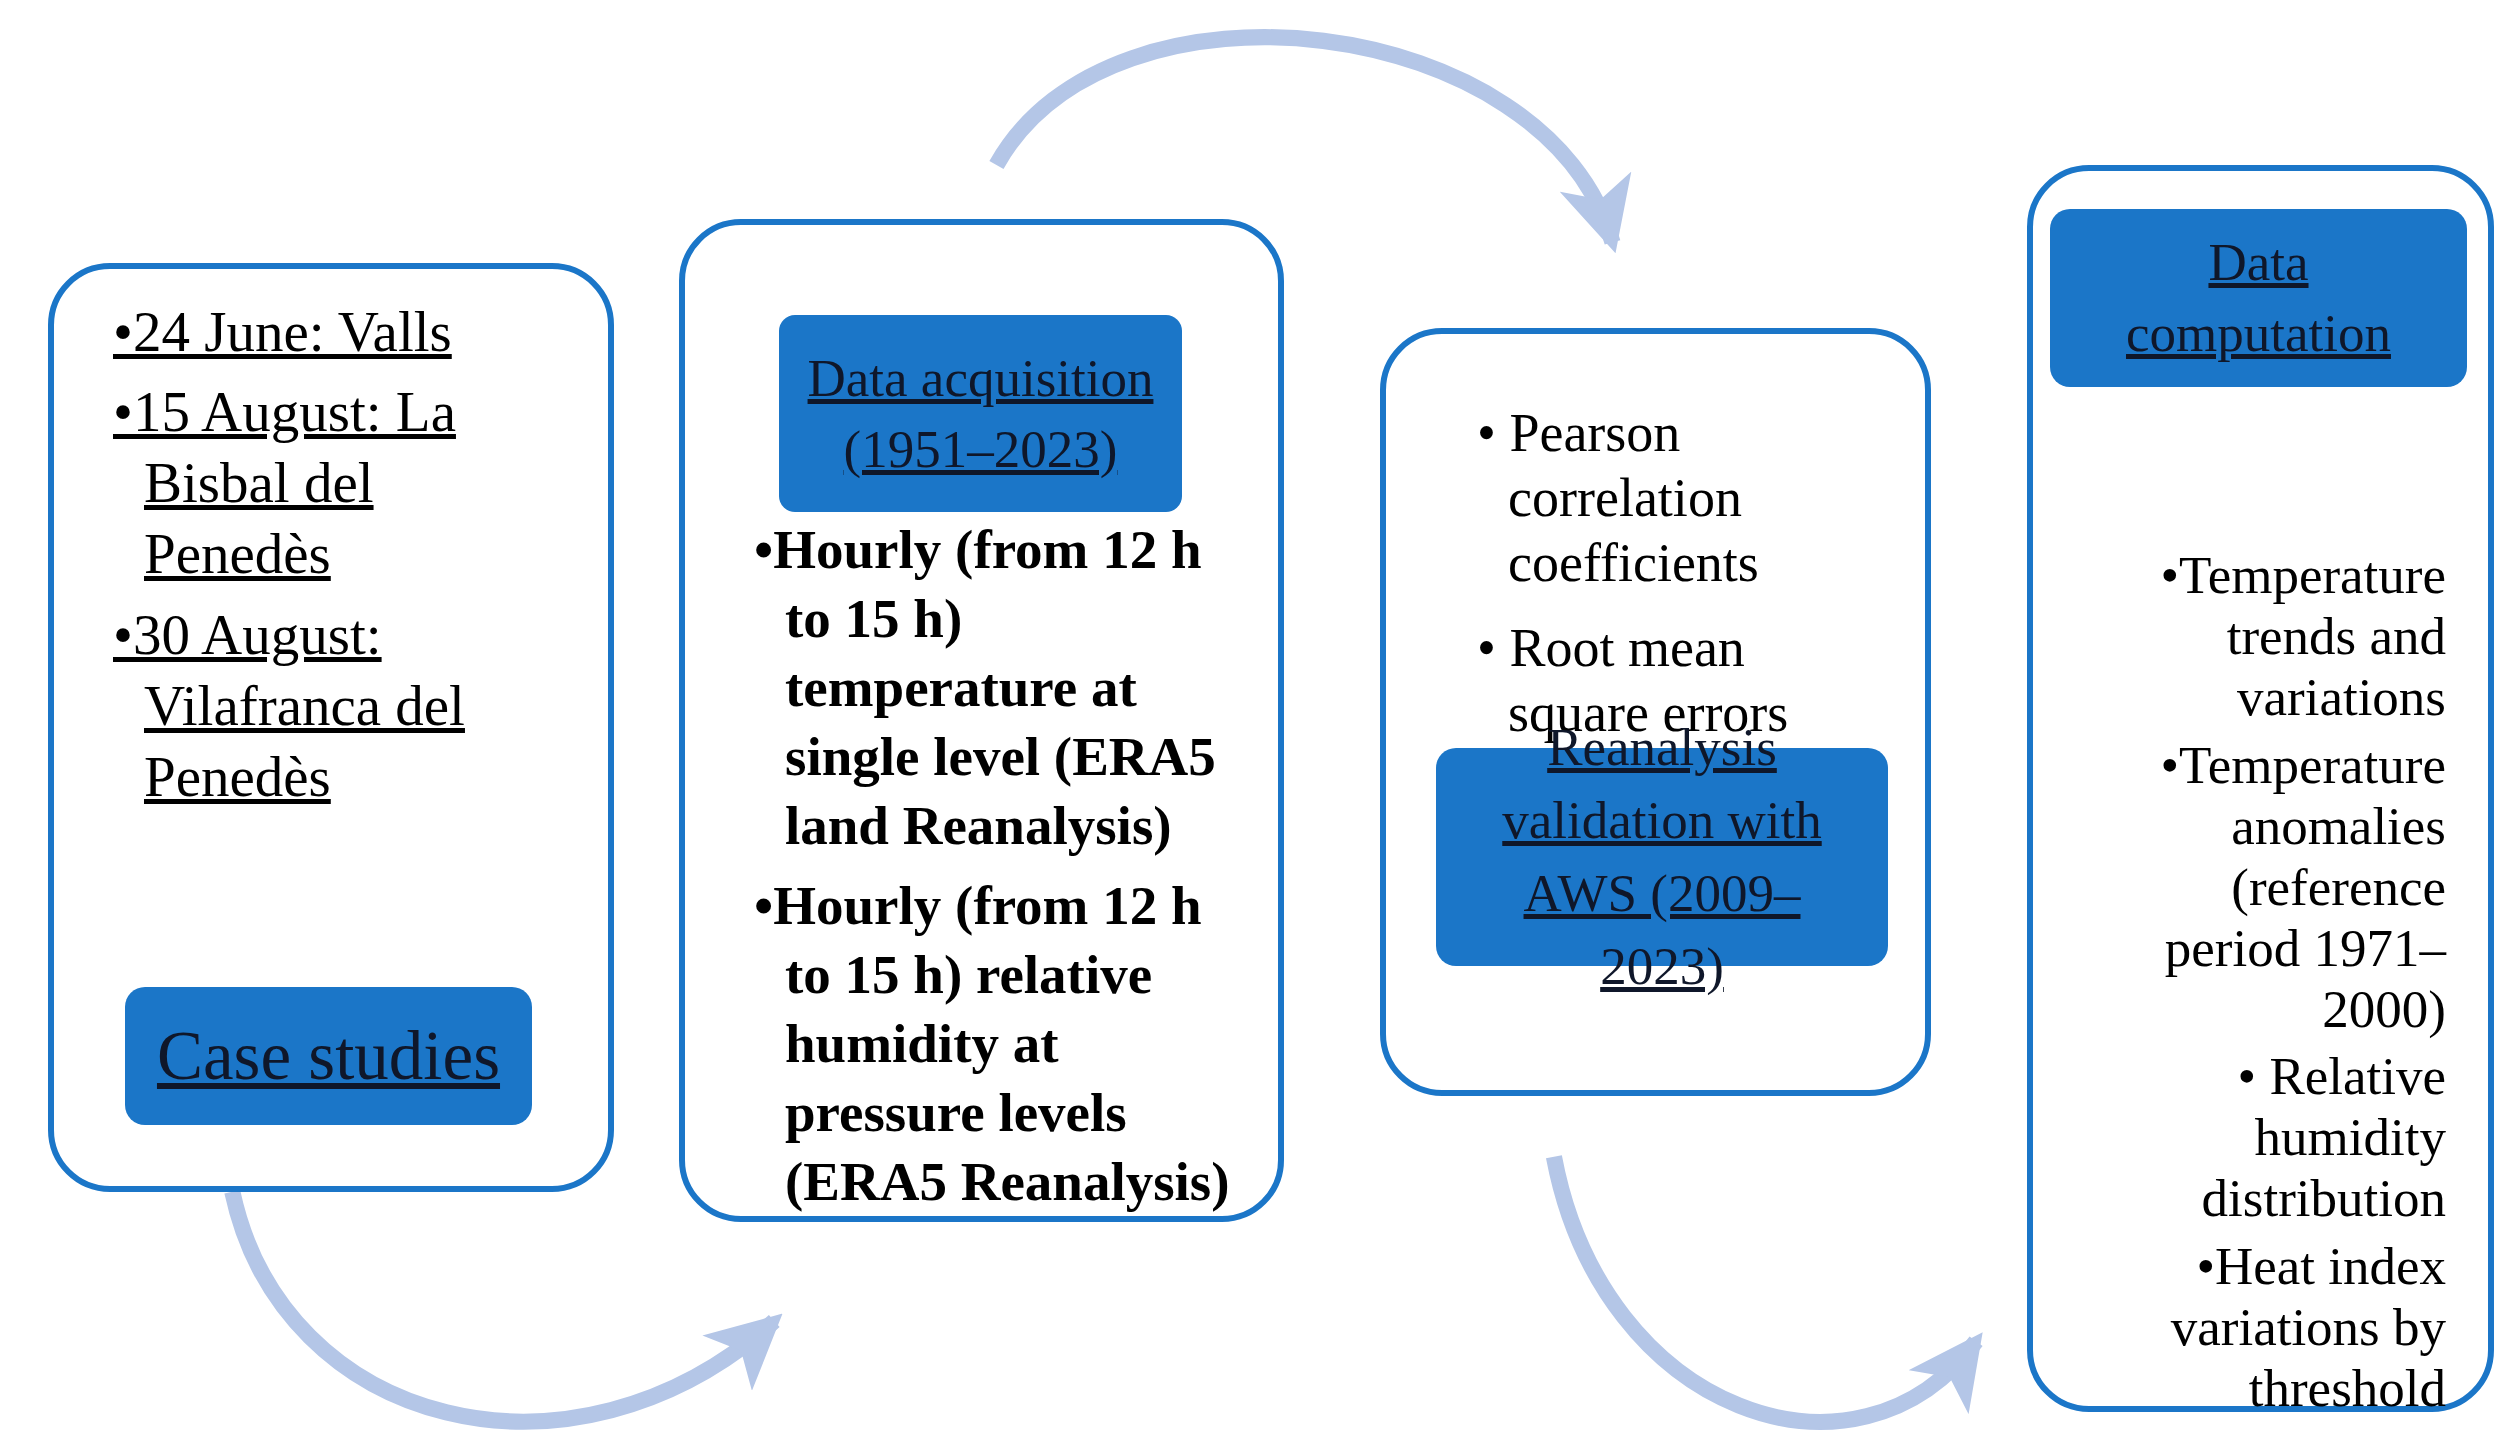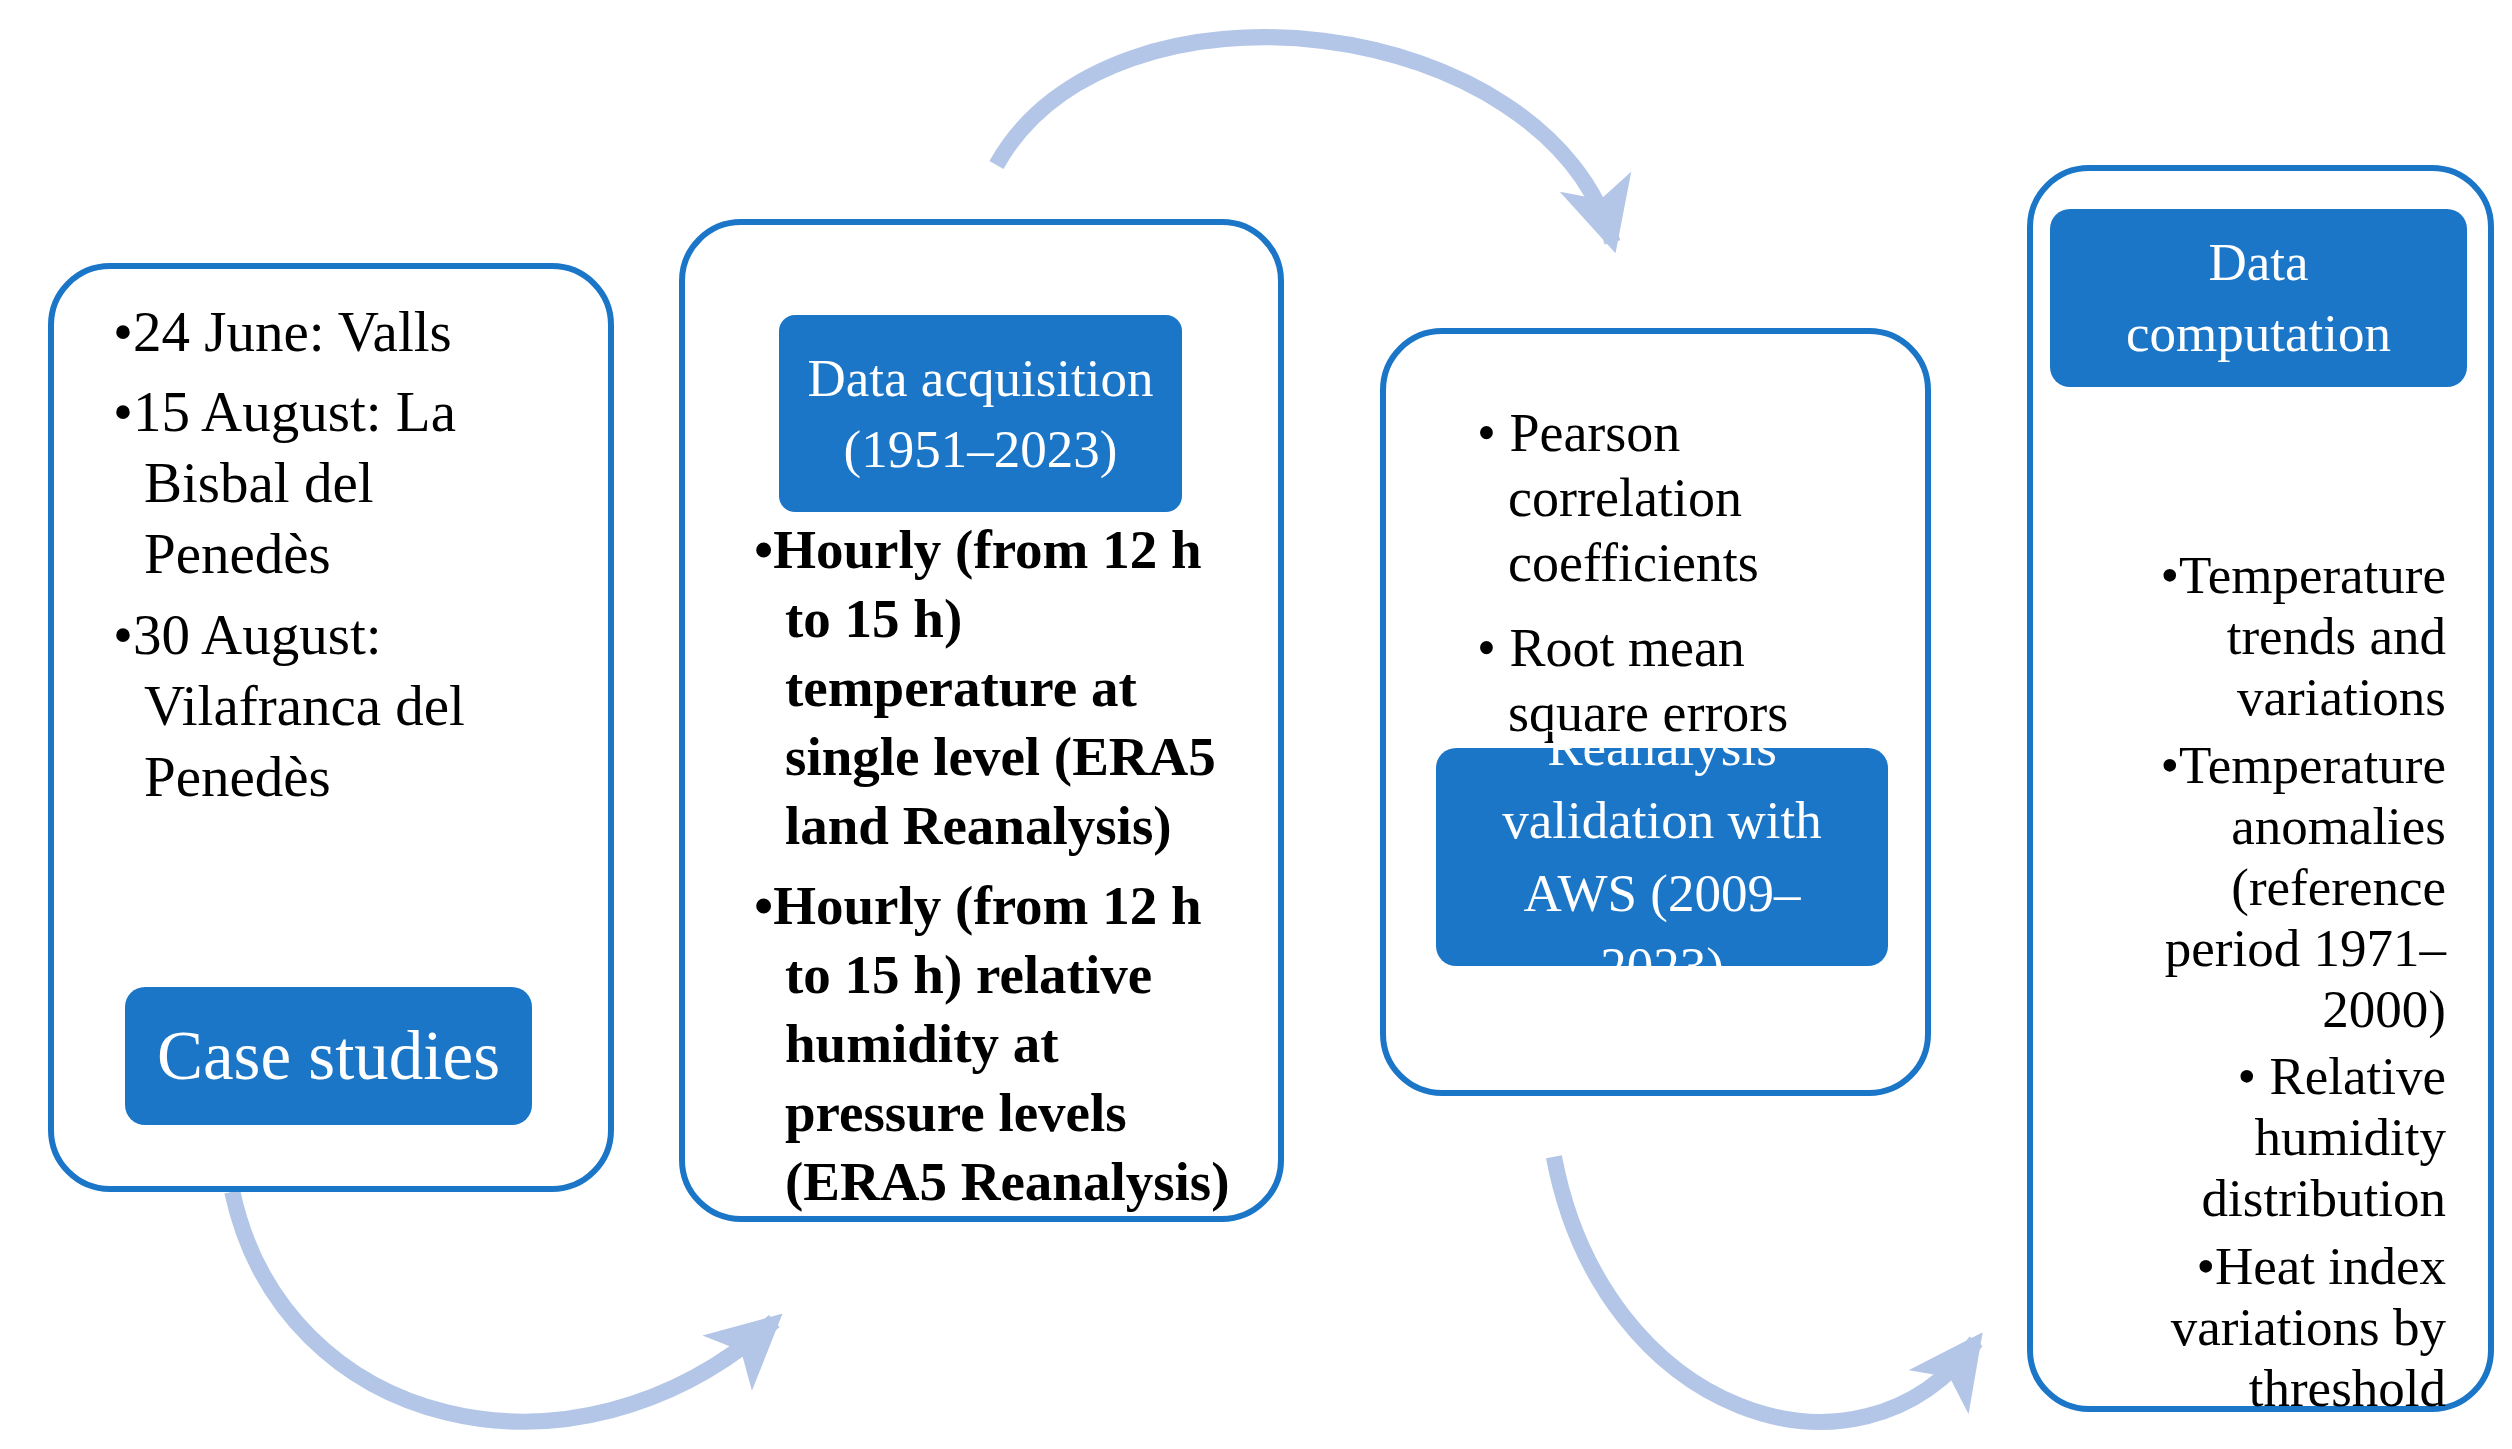--- a/index.html
+++ b/index.html
@@ -29,9 +29,9 @@
   .list3 .li{margin-bottom:20px;margin-left:24px;}
   .list4 .li{margin-bottom:6.7px;text-align:right;}
   .label{
-    position:absolute;background:#1b76c8;color:#ffffff;border-radius:20px;
+    position:absolute;background:#1b76c8;color:#0f172a;border-radius:20px;
     display:flex;flex-direction:column;justify-content:center;align-items:center;
-    text-align:center;white-space:pre-line;box-sizing:border-box;
+    text-align:center;white-space:pre-line;box-sizing:border-box;text-decoration:underline;
   }
   .label1{left:125px;top:987px;width:407px;height:138px;font-size:69px;line-height:70px;}
   .label2{left:779px;top:315px;width:403px;height:197px;font-size:53px;line-height:71px;border-radius:16px;}

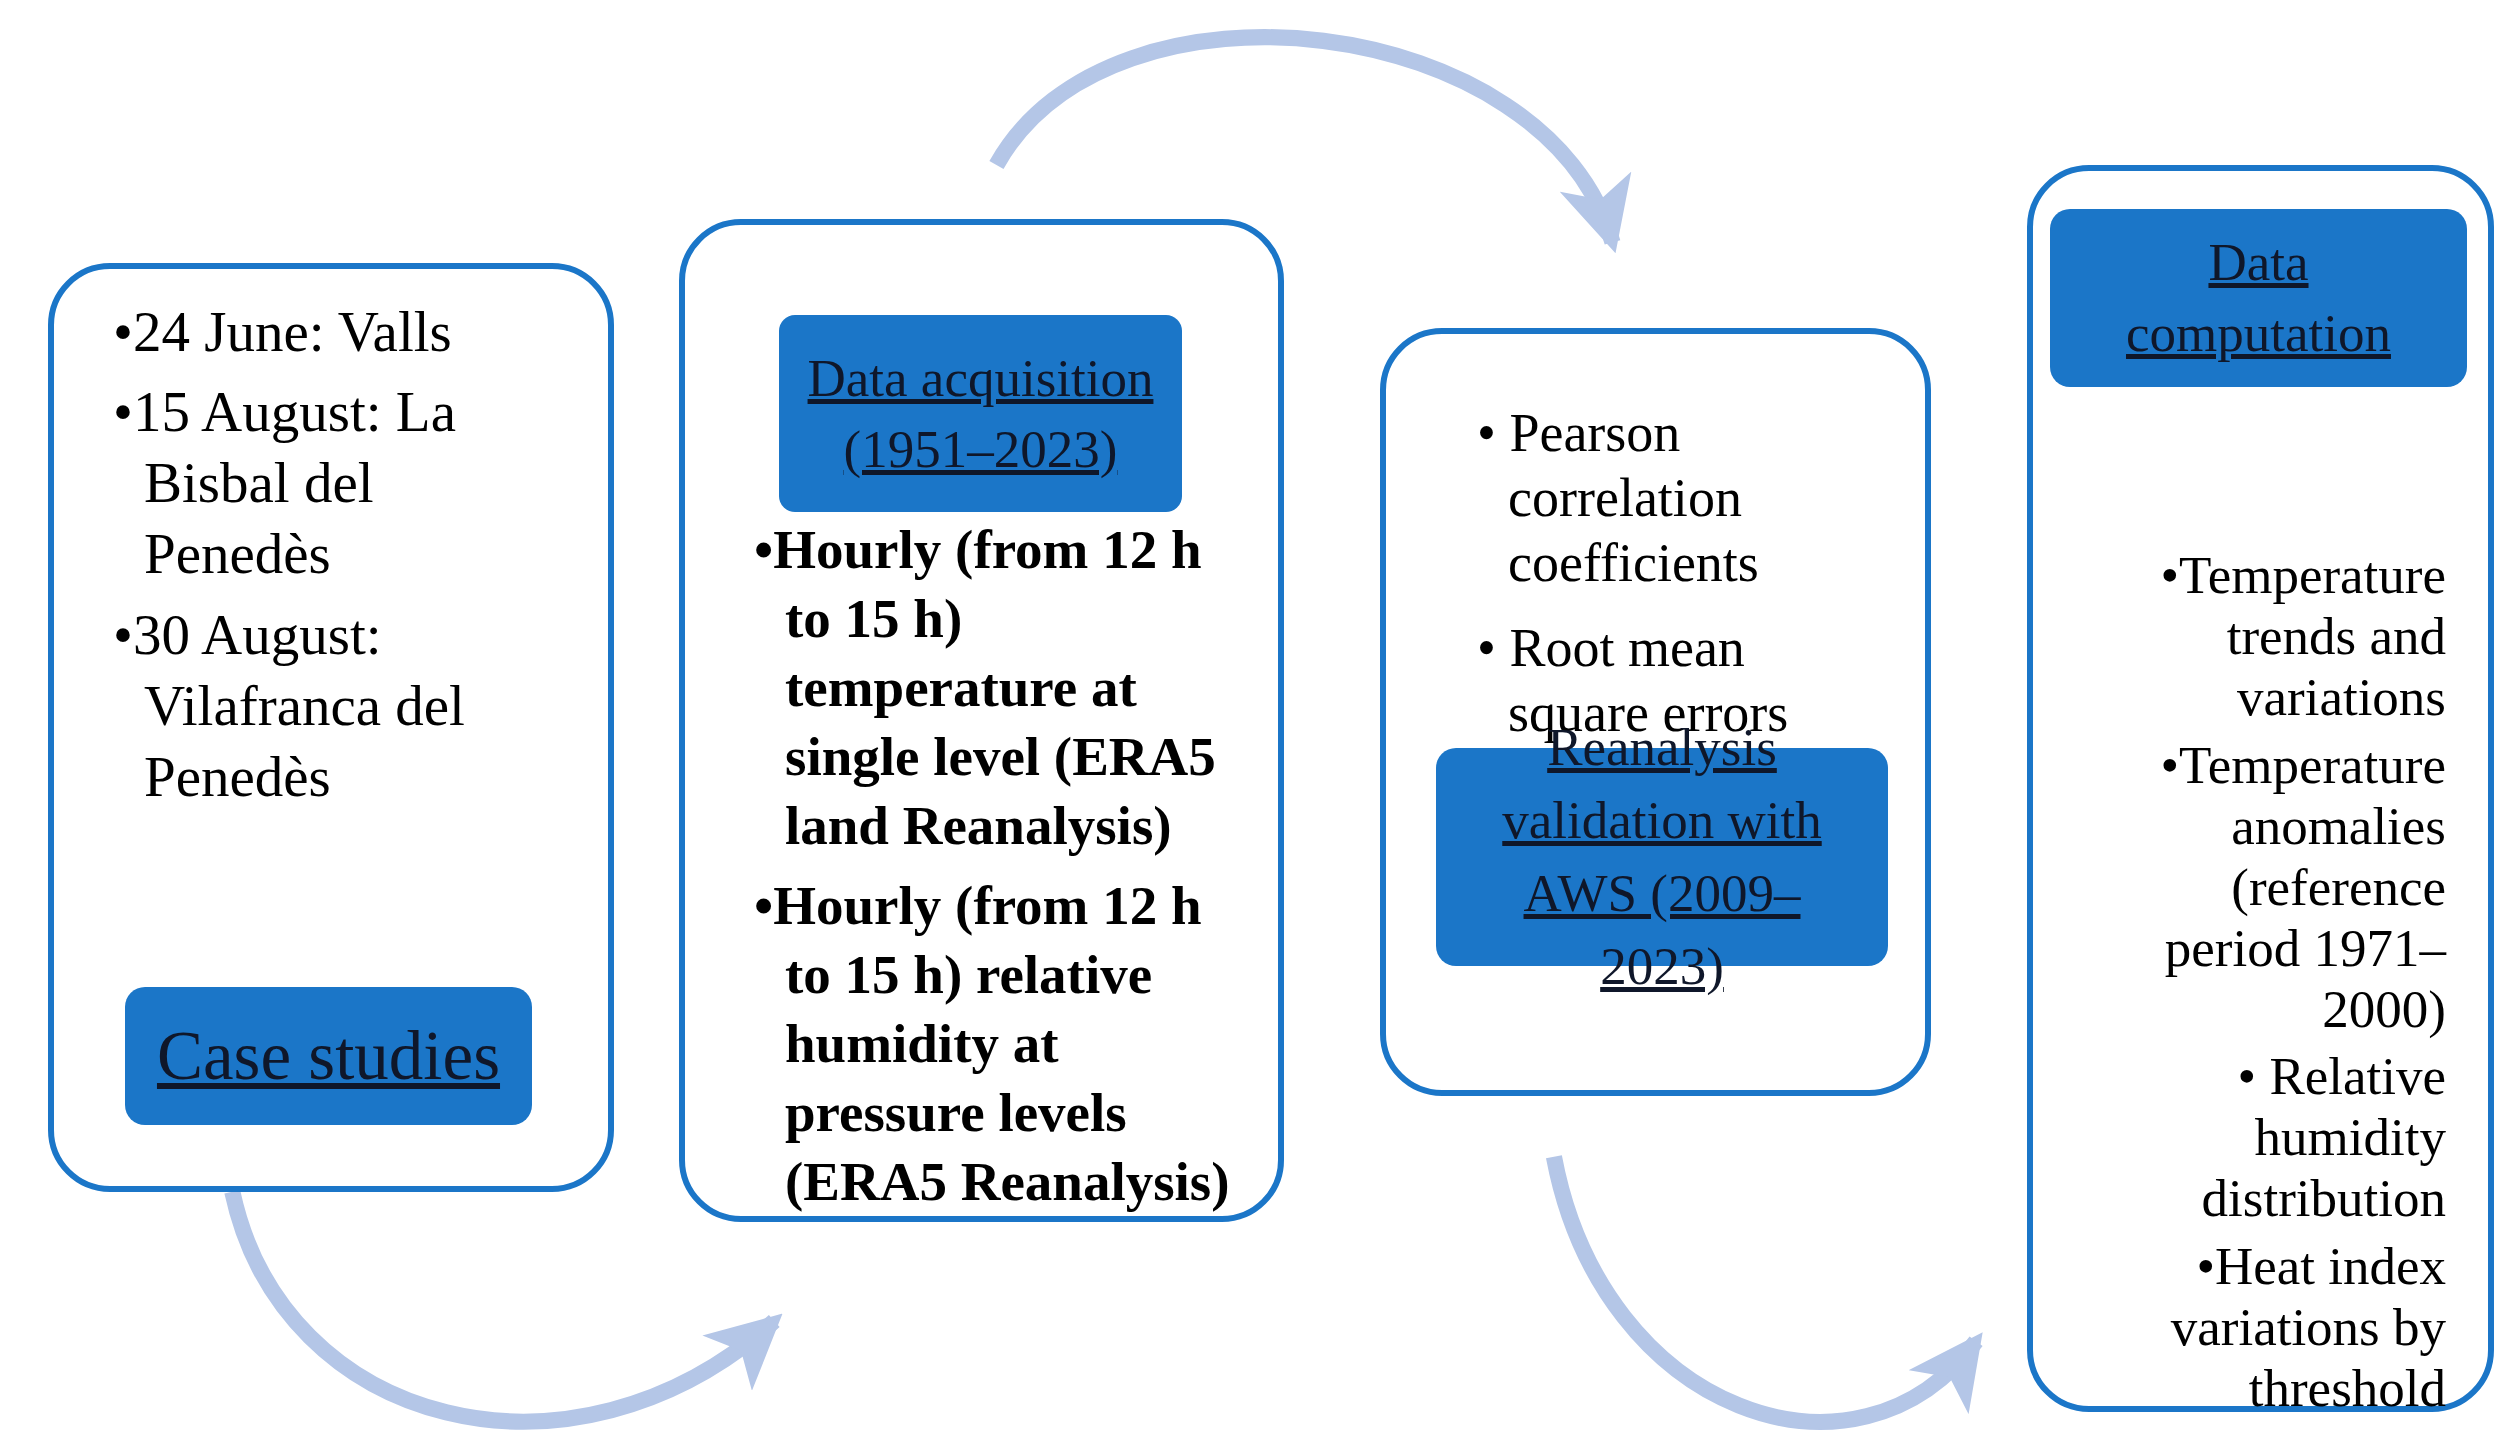--- a/index.html
+++ b/index.html
@@ -24,7 +24,7 @@
   .li{
     white-space:pre-line;padding-left:31px;text-indent:-31px;
   }
-  .list1 .li{margin-bottom:9.4px;}
+  .list1 .li{margin-bottom:9.4px;text-decoration:underline;}
   .list2 .li{margin-bottom:10.8px;font-weight:bold;}
   .list3 .li{margin-bottom:20px;margin-left:24px;}
   .list4 .li{margin-bottom:6.7px;text-align:right;}

